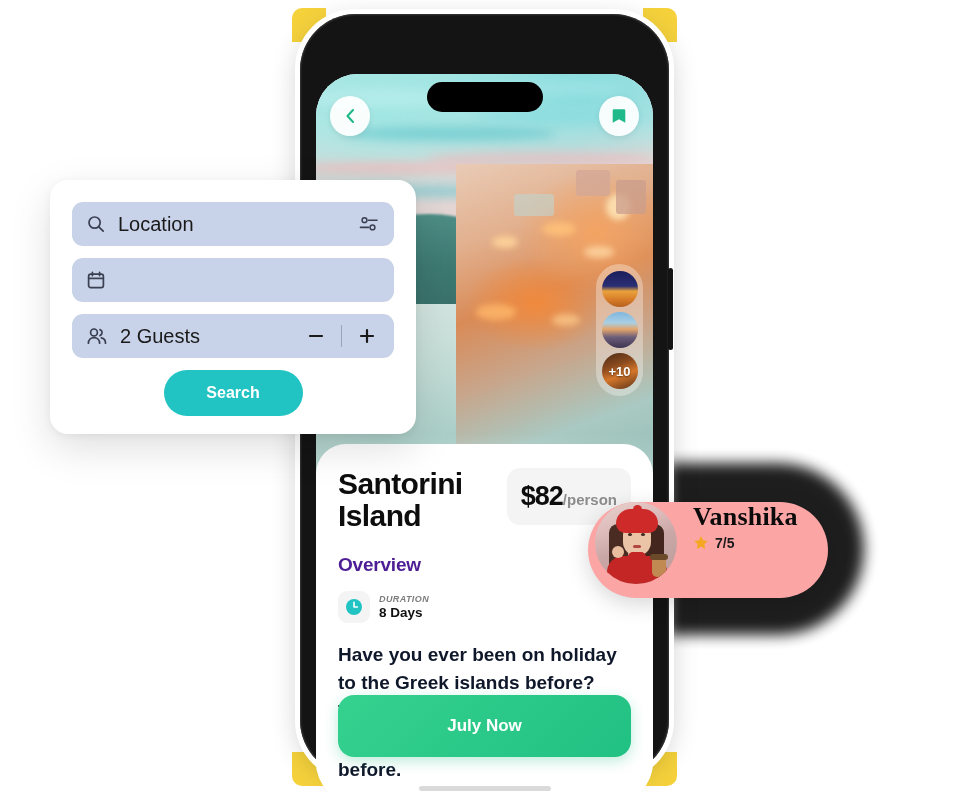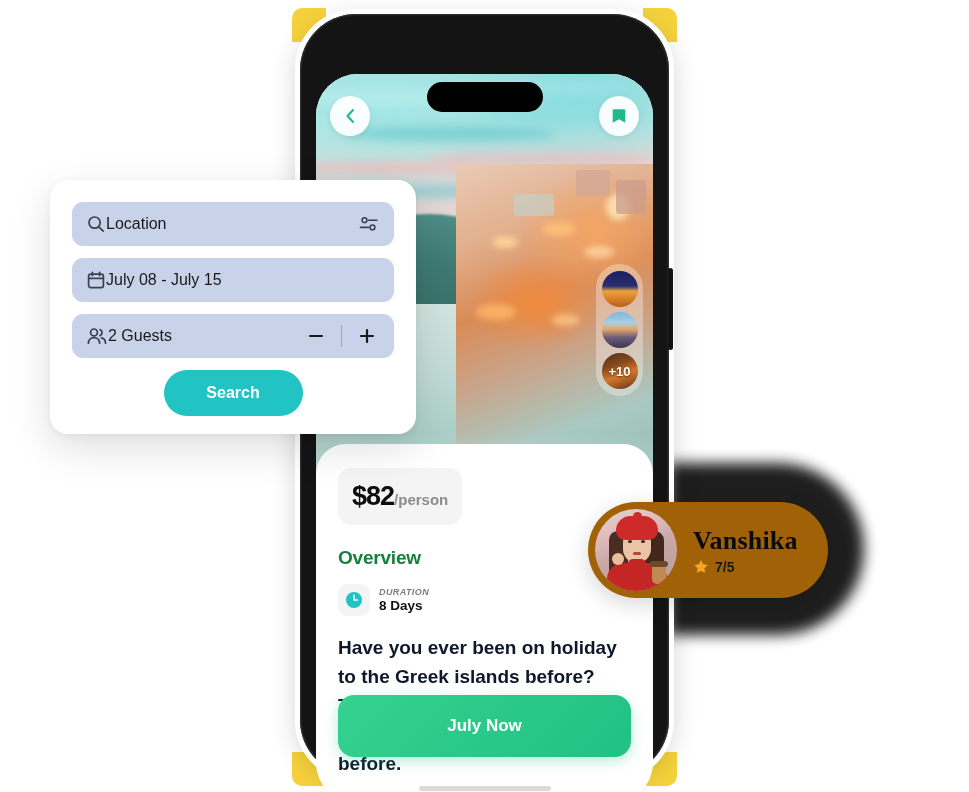--- a/index.html
+++ b/index.html
@@ -220,7 +220,7 @@
     height: 44px; background: #C8D2E8; border-radius: 11px;
     display: flex; align-items: center; padding: 0 14px; margin-bottom: 12px;
   }
-  .field-text { font-size: 16px; color: #1A1A1A; margin-left: 0; flex: 1; }
+  .field-text { font-size: 20px; color: #1A1A1A; margin-left: 12px; flex: 1; }
   .stepper { display: flex; align-items: center; gap: 12px; }
   .step-btn {
     background: none; border: none; cursor: pointer; padding: 0 3px;

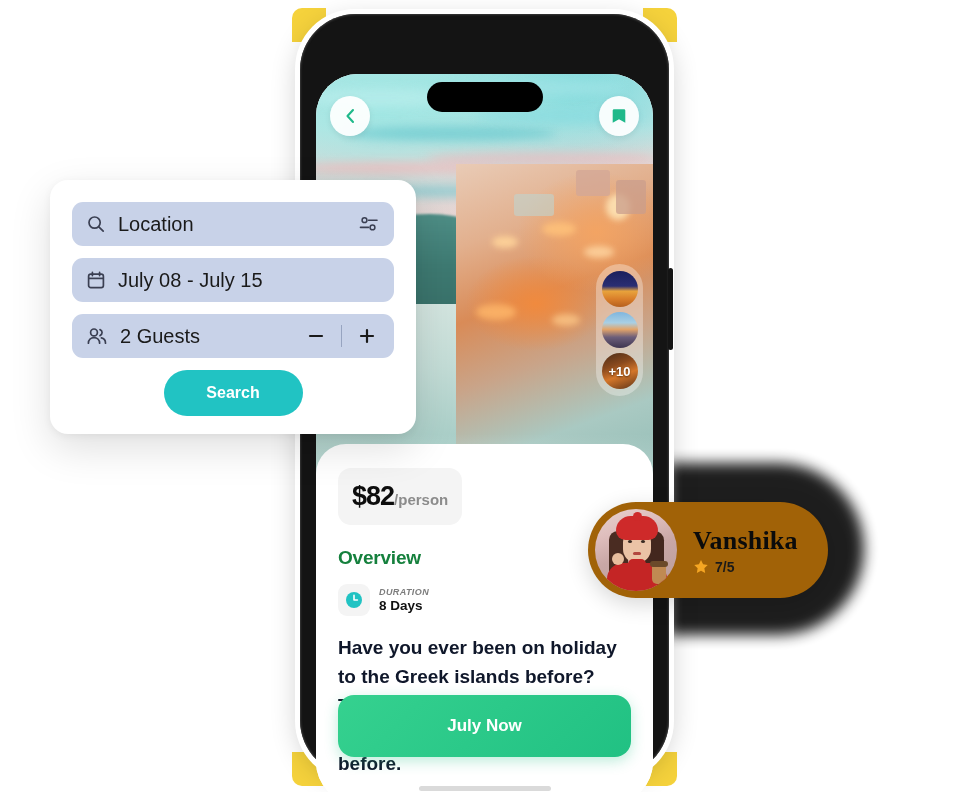--- a/index.html
+++ b/index.html
@@ -399,7 +399,6 @@
         <path d="M2.6 8.4h14.8" stroke="#3A3F52" stroke-width="1.7"></path>
         <path d="M6.4 2.4v3.2M13.6 2.4v3.2" stroke="#3A3F52" stroke-width="1.7" stroke-linecap="round"></path>
       </svg>
-      <span class="field-text">July 08 - July 15</span>
     </div>
 
     <div class="field">

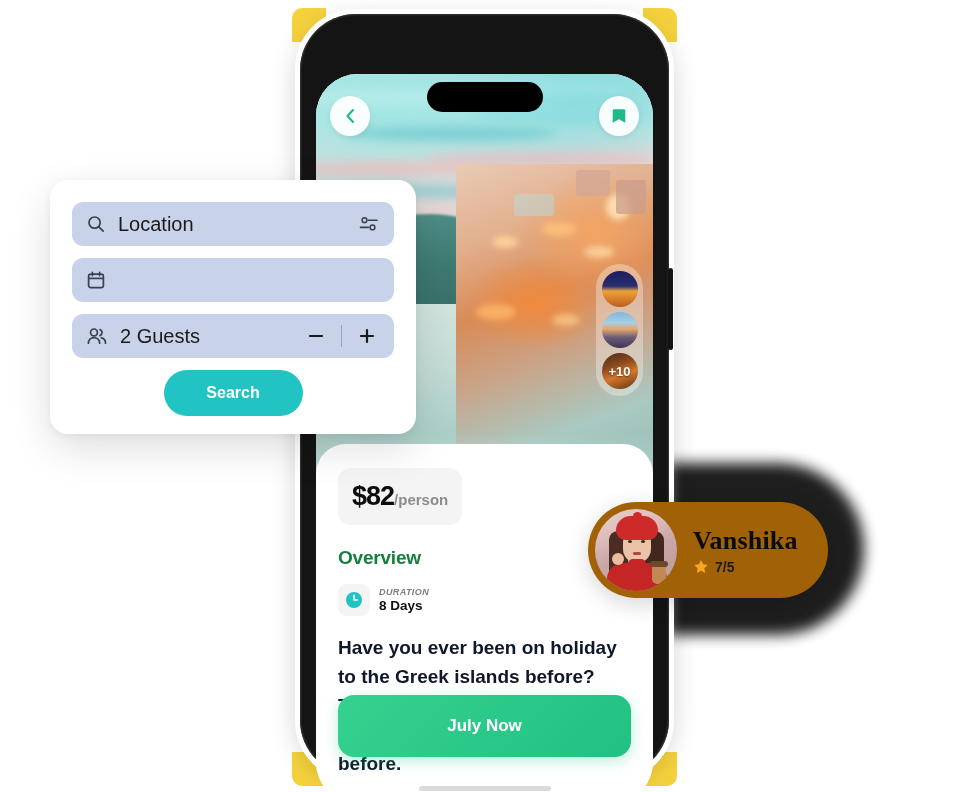--- a/index.html
+++ b/index.html
@@ -344,6 +344,7 @@
       <div id="detail-sheet">
 
         <div id="title-row">
+          <div id="place-title">Santorini Island</div>
           <div id="price-badge">
             <span id="price-amount">$82</span>
             <span id="price-unit">/person</span>

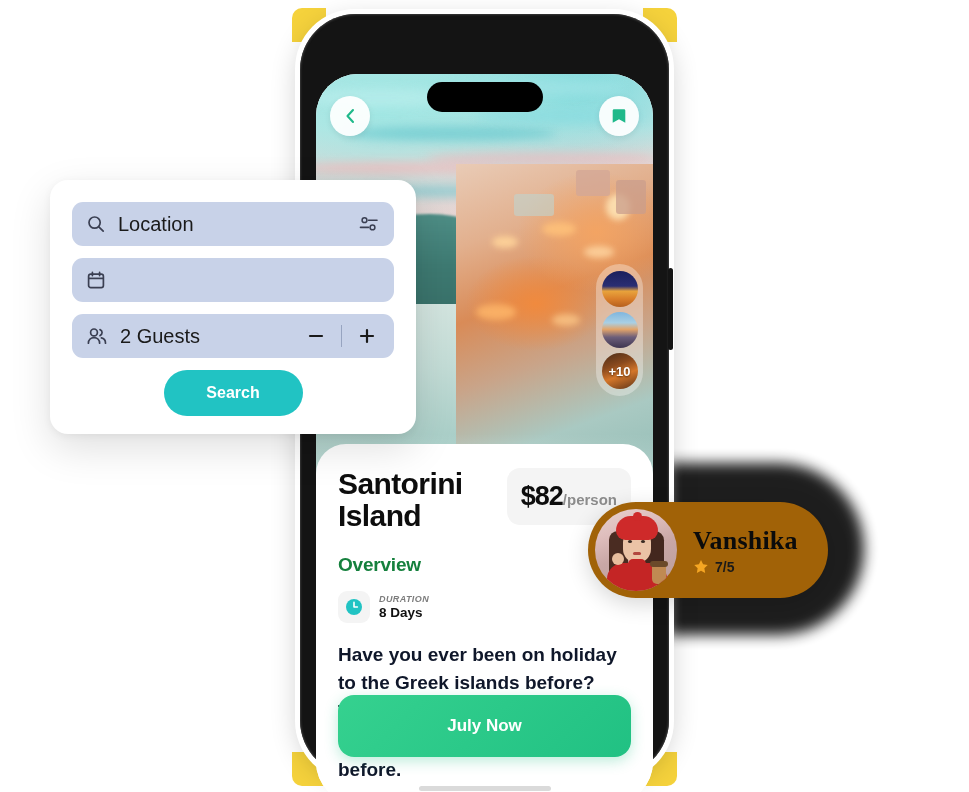--- a/index.html
+++ b/index.html
@@ -237,8 +237,8 @@
   
   #avatar-card {
     position: absolute; left: 588px; top: 502px; width: 240px; height: 96px;
-    background: #a16207; border-radius: 48px; z-index: 22;
-    display: flex; align-items: center; padding-left: 7px;
+    background: #fca5a5; border-radius: 48px; z-index: 22;
+    display: flex; padding-left: 7px;
     box-shadow: 0 6px 22px rgba(0,0,0,.16);
   }
   #avatar {

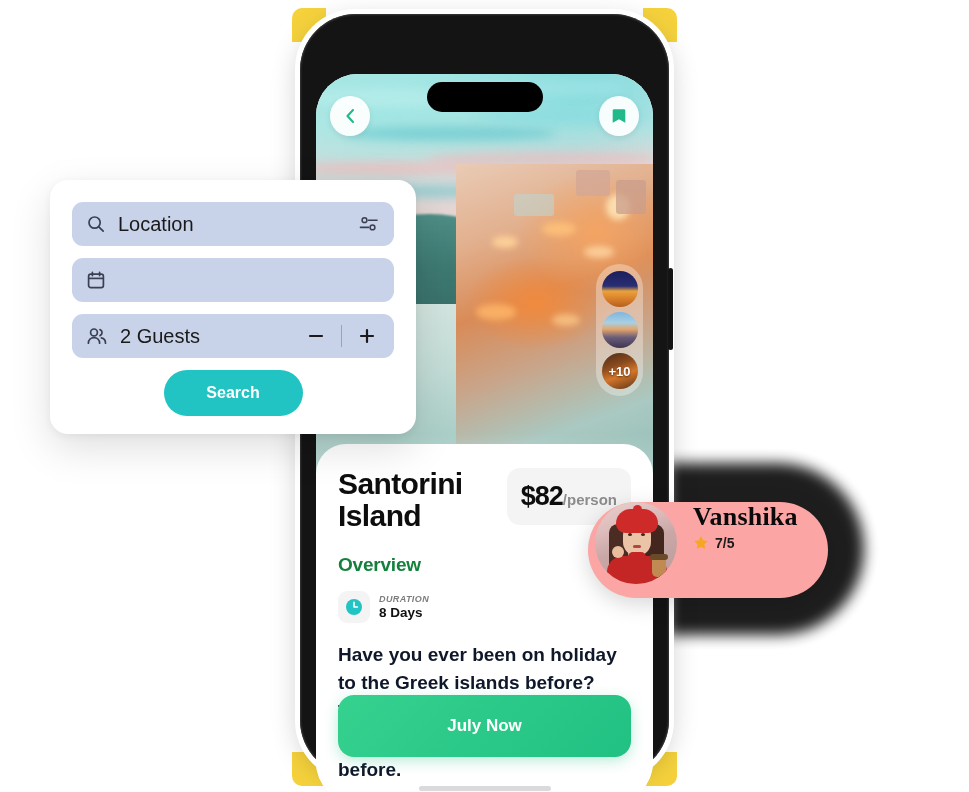--- a/index.html
+++ b/index.html
@@ -181,7 +181,7 @@
   #price-unit { font-size: 15px; color: #8C8C8C; font-weight: bold; }
 
   #overview-title {
-    margin-top: 22px; font-size: 19px; font-weight: bold; color: #15803d; letter-spacing: -.2px;
+    margin-top: 22px; font-size: 19px; font-weight: bold; color: #4c1d95; letter-spacing: -.2px;
   }
   #meta-row { margin-top: 15px; display: flex; gap: 30px; }
   .meta-item { display: flex; align-items: center; gap: 9px; }

